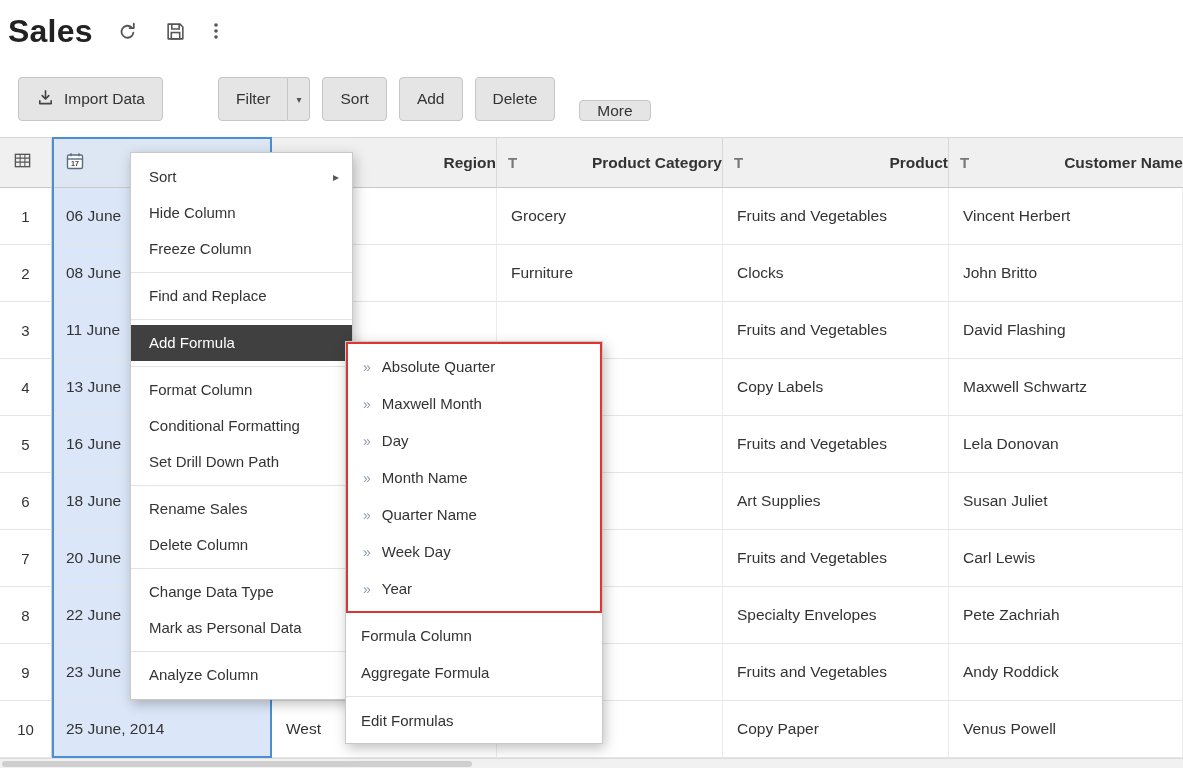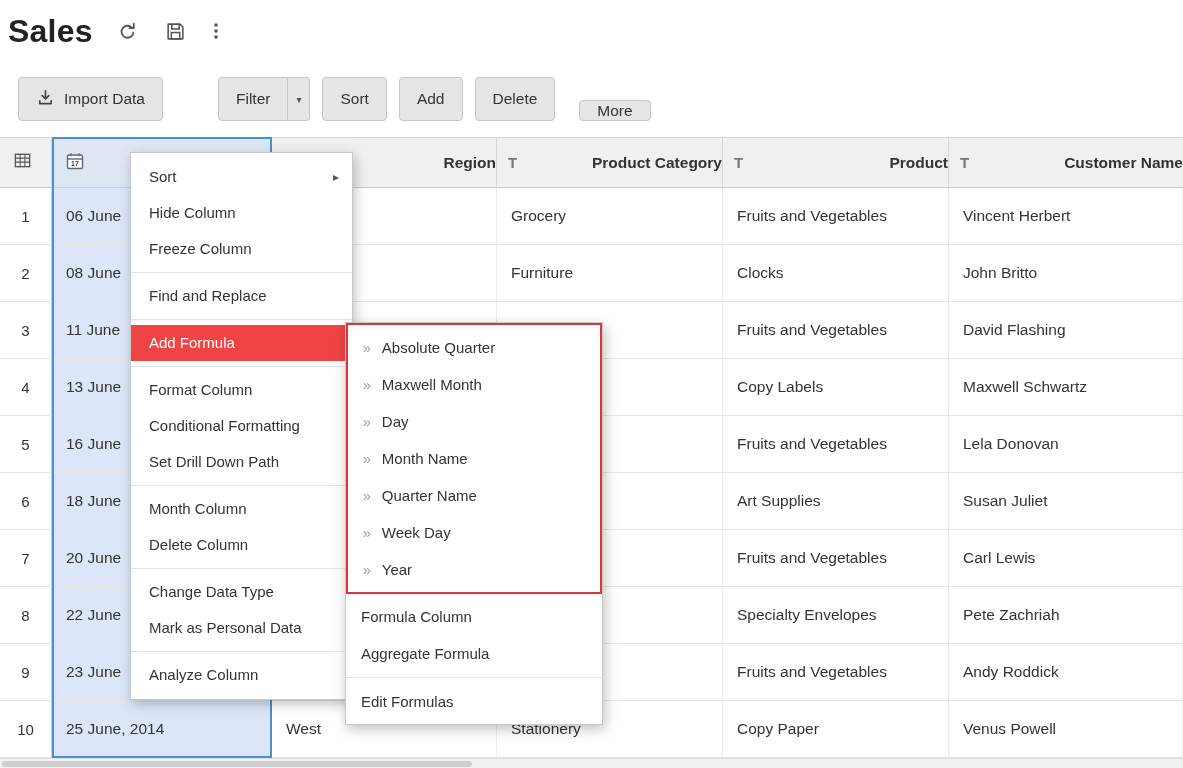--- a/index.html
+++ b/index.html
@@ -48,7 +48,7 @@
   .ctx-menu { position:absolute; left:130px; top:152px; width:223px; background:#fff;
               border:1px solid #c9c9c9; box-shadow:2px 4px 12px rgba(0,0,0,.25); padding:6px 0; z-index:30; }
   .mi { height:36px; line-height:36px; padding:0 18px; font-size:15px; color:#333; position:relative; cursor:pointer; white-space:nowrap; }
-  .mi.hl { background:#ef4444; color:#fff; }
+  .mi.hl { background:#404040; color:#fff; }
   .mi .sub-arrow { position:absolute; right:13px; top:0; font-size:12px; color:#555; }
   .mdiv { height:1px; background:#e3e3e3; margin:5px 0; }
 

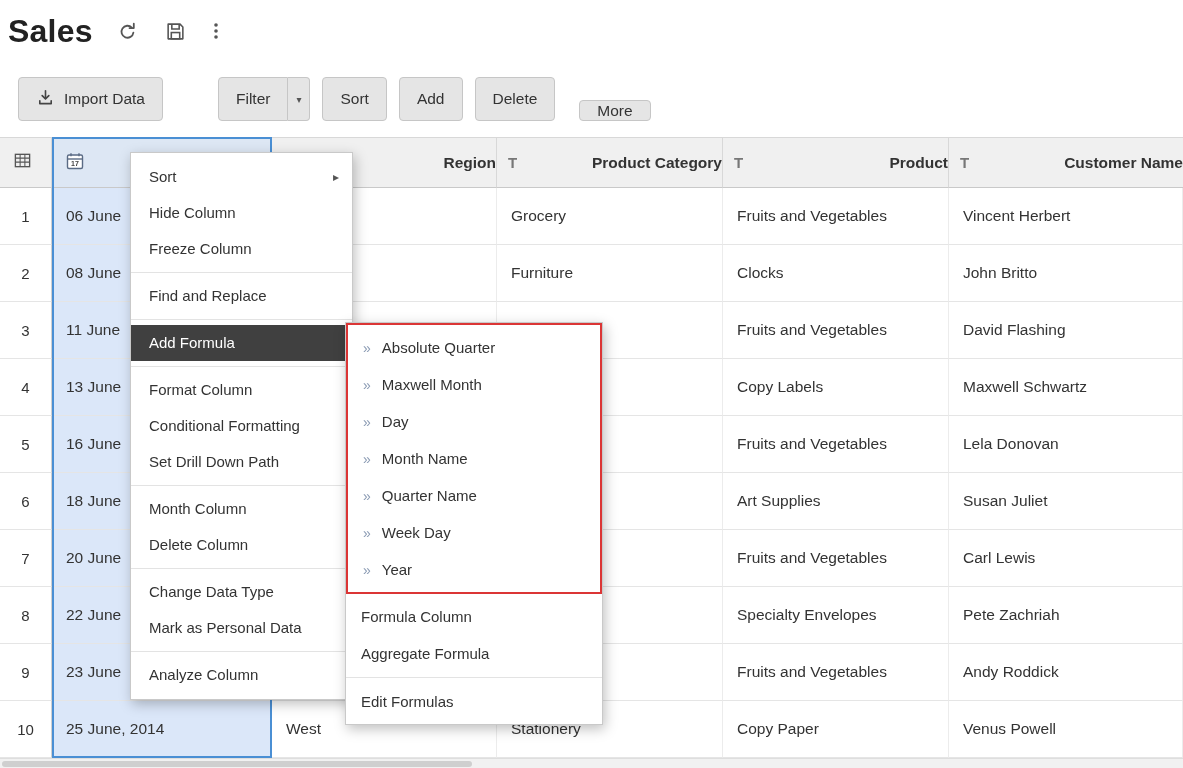--- a/index.html
+++ b/index.html
@@ -53,7 +53,7 @@
   .mdiv { height:1px; background:#e3e3e3; margin:5px 0; }
 
   
-  .sub-menu { position:absolute; left:345px; top:322px; width:258px; background:#fff;
+  .sub-menu { position:absolute; left:345px; top:341px; width:258px; background:#fff;
               border:1px solid #c9c9c9; box-shadow:2px 4px 12px rgba(0,0,0,.25); z-index:40; padding-bottom:4px; }
   .red-box { border:2px solid #db3535; padding:4px 0; }
   .si { height:37px; line-height:37px; padding:0 15px; font-size:15px; color:#333; cursor:pointer; white-space:nowrap; }

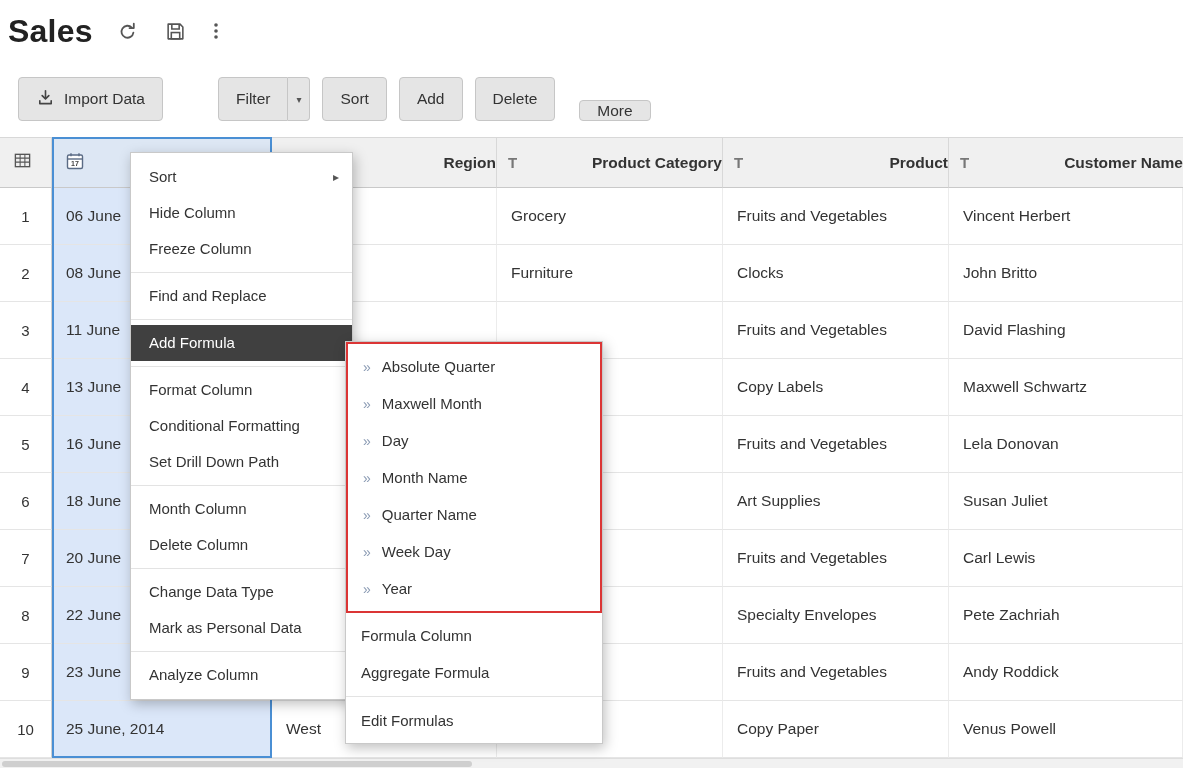--- a/index.html
+++ b/index.html
@@ -256,7 +256,7 @@
   <div class="mi">Conditional Formatting</div>
   <div class="mi">Set Drill Down Path</div>
   <div class="mdiv"></div>
-  <div class="mi">Month Column</div>
+  <div class="mi">Rename Sales</div>
   <div class="mi">Delete Column</div>
   <div class="mdiv"></div>
   <div class="mi">Change Data Type</div>

